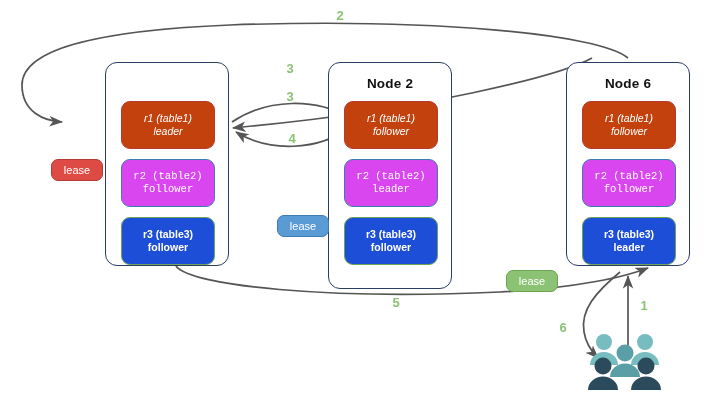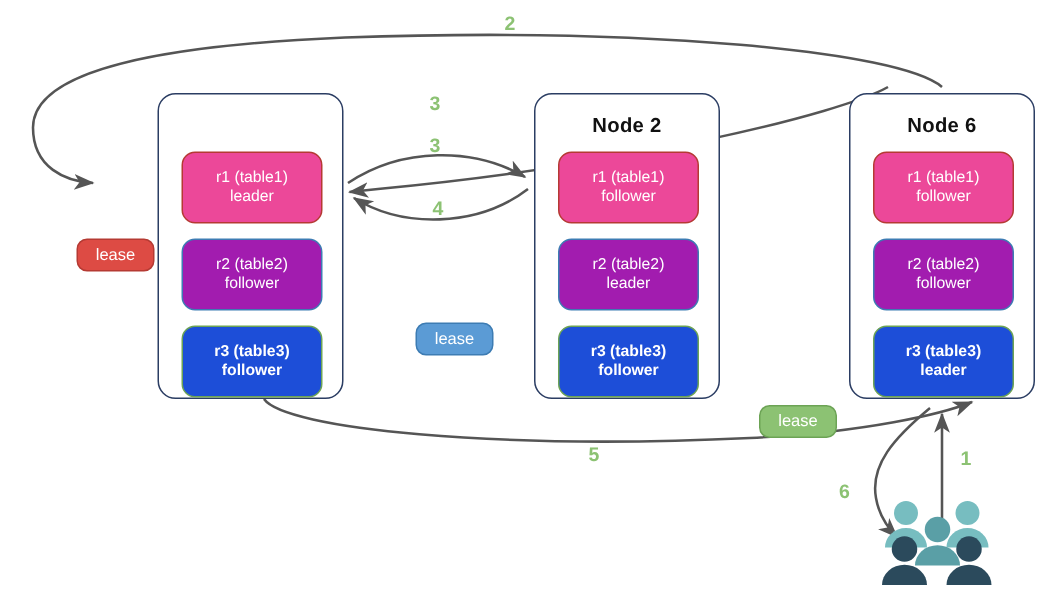--- a/index.html
+++ b/index.html
@@ -78,7 +78,7 @@
     </div>
   </div>
 
-  <div class="node" style="left:356px;top:62px;width:124px;height:204px;">
+  <div class="node" style="left:328px;top:62px;width:124px;height:227px;">
     <div class="node-title">Node 2</div>
     <div class="replica rep-r1 rslot0">
       <span>r1 (table1)</span>

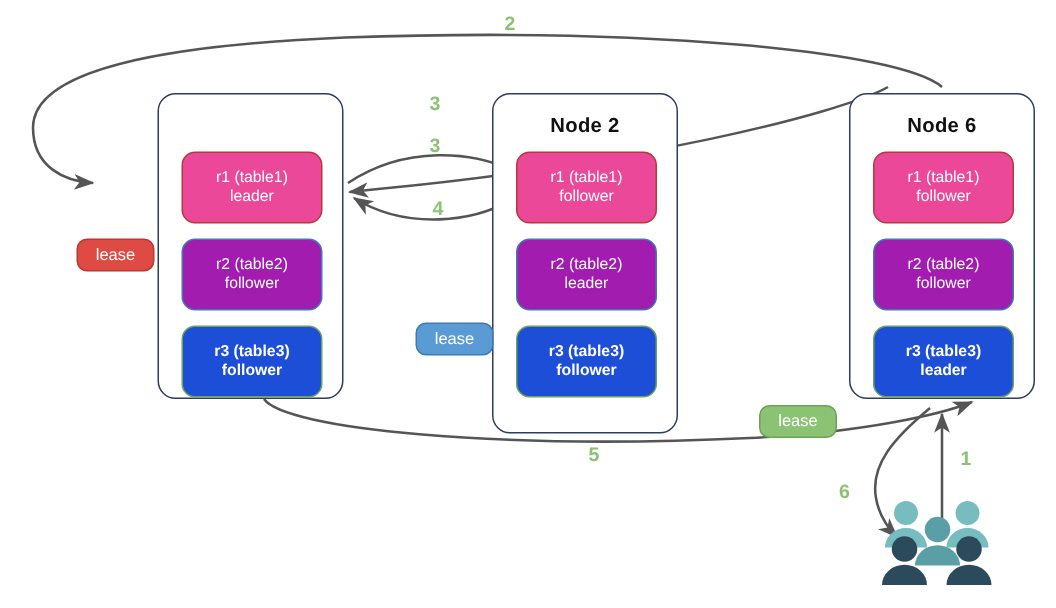--- a/index.html
+++ b/index.html
@@ -17,7 +17,7 @@
            box-sizing:border-box;display:flex;flex-direction:column;
            align-items:center;justify-content:center;color:#ffffff;
            font-size:10.5px;line-height:13.5px;text-align:center;}
-  .rep-r1{background:#ec4899;border:1.3px solid #b53a33;}
+  .rep-r1{background:#c2410c;border:1.3px solid #b53a33;font-style:italic;}
   .rep-r2{background:#a21caf;border:1.3px solid #3d7cb3;}
   .rep-r3{background:#1d4ed8;border:1.3px solid #6ca355;font-weight:bold;}
   .rslot0{top:38px;} .rslot1{top:96px;} .rslot2{top:154px;}

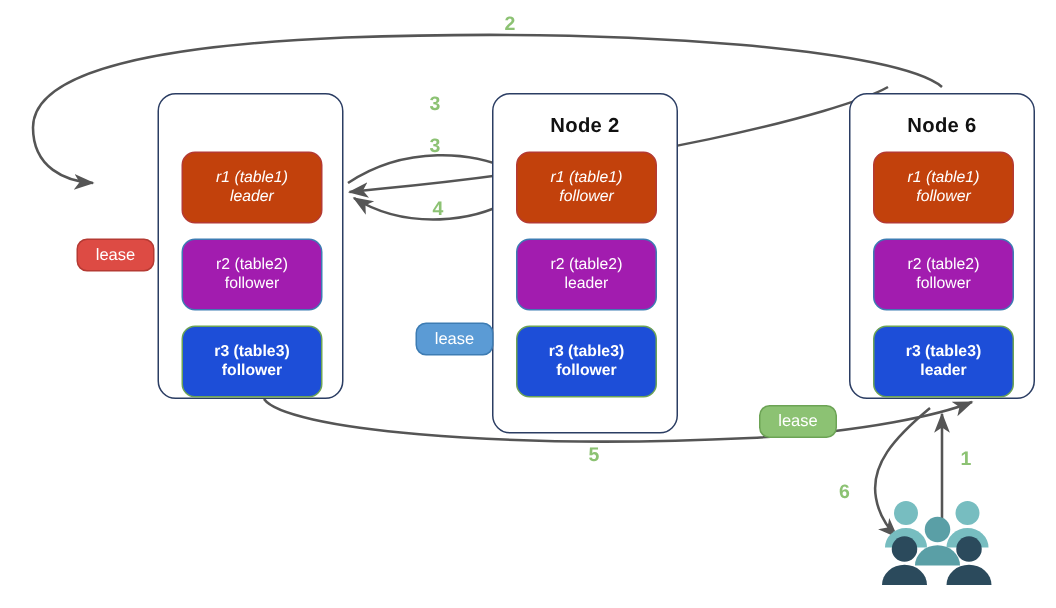--- a/index.html
+++ b/index.html
@@ -18,7 +18,7 @@
            align-items:center;justify-content:center;color:#ffffff;
            font-size:10.5px;line-height:13.5px;text-align:center;}
   .rep-r1{background:#c2410c;border:1.3px solid #b53a33;font-style:italic;}
-  .rep-r2{background:#a21caf;border:1.3px solid #3d7cb3;}
+  .rep-r2{background:#d946ef;border:1.3px solid #3d7cb3;font-family:Liberation Mono, monospace;}
   .rep-r3{background:#1d4ed8;border:1.3px solid #6ca355;font-weight:bold;}
   .rslot0{top:38px;} .rslot1{top:96px;} .rslot2{top:154px;}
 

